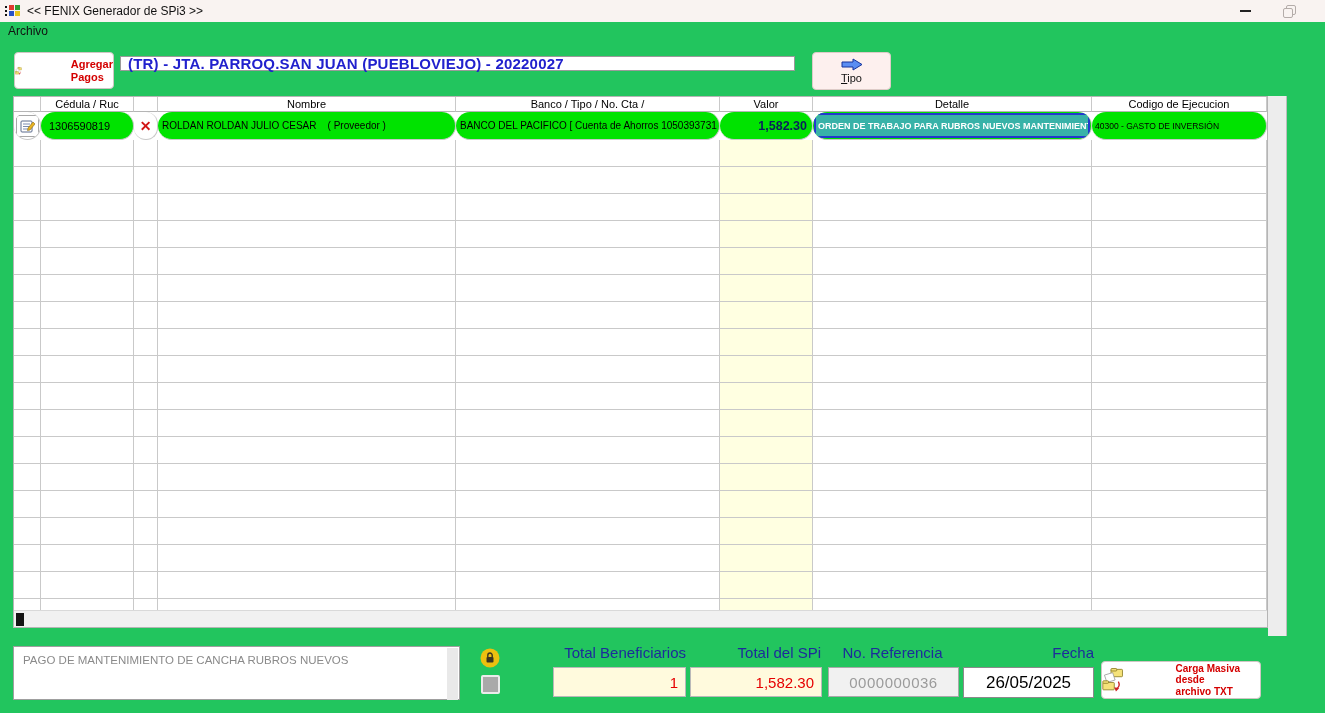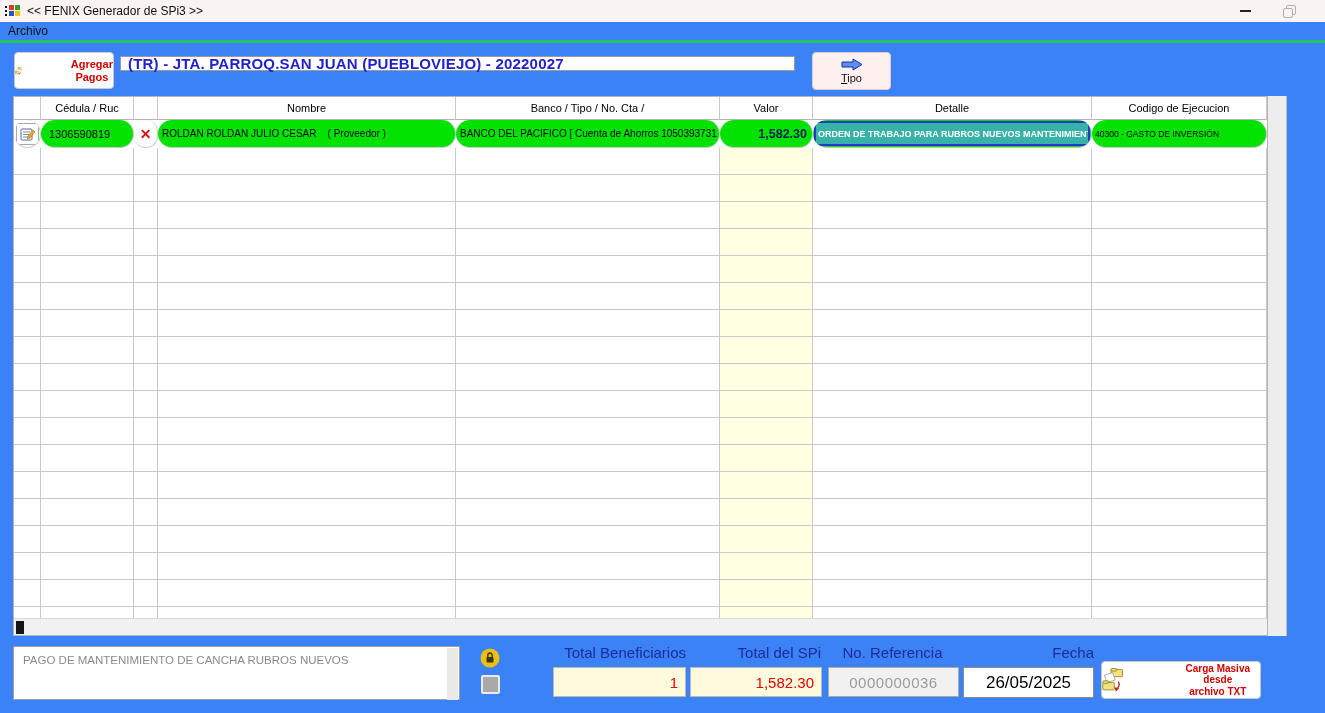--- a/index.html
+++ b/index.html
@@ -4,7 +4,7 @@
 <style>
   * { margin:0; padding:0; box-sizing:border-box; }
   html,body { width:1325px; height:713px; font-family:"Liberation Sans", sans-serif; }
-  #app { position:relative; width:1325px; height:713px; background:#3b82f6; overflow:hidden; }
+  #app { position:relative; width:1325px; height:713px; background:#22c55e; overflow:hidden; }
 
   
   #titlebar { position:absolute; left:0; top:0; width:1325px; height:22px; background:#f9f3f1; display:flex; align-items:center; }

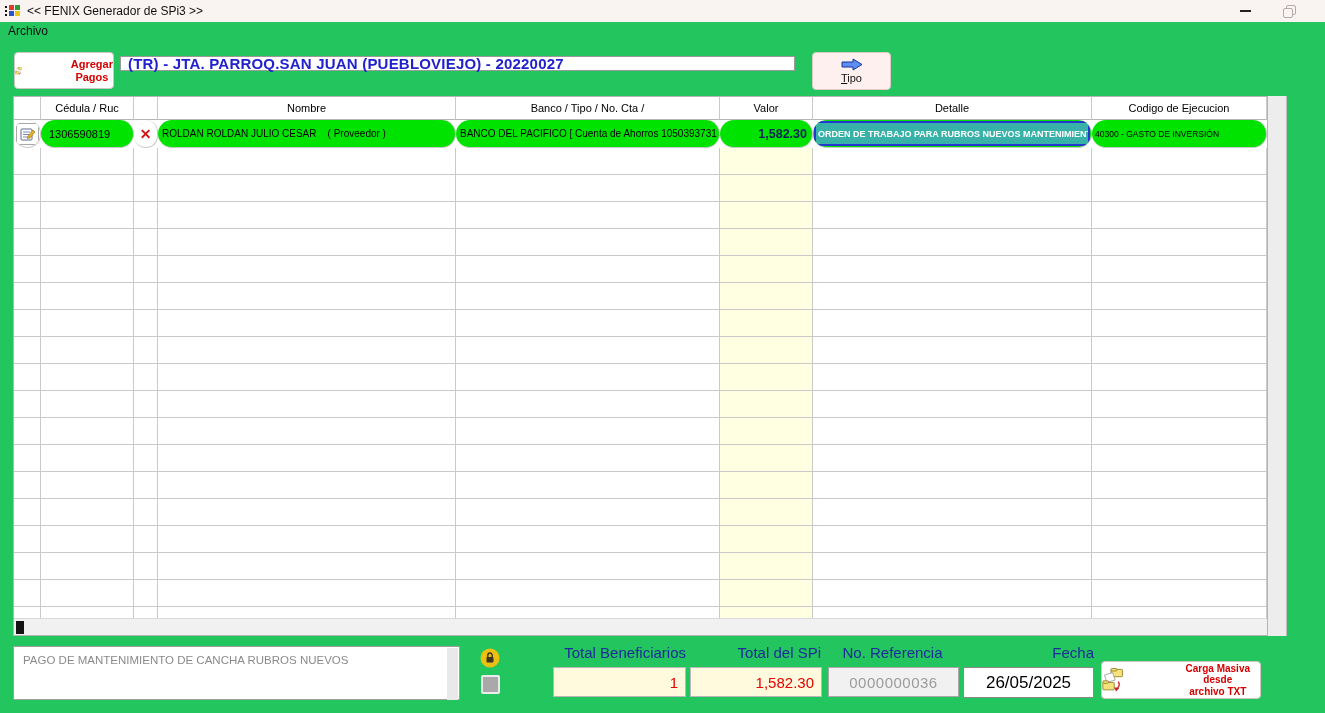--- a/index.html
+++ b/index.html
@@ -22,7 +22,7 @@
   
   .tool-btn { position:absolute; background:#ffffff; border:1px solid #cfc6c3; border-radius:4px; display:flex; align-items:center; justify-content:center; cursor:pointer; }
   #btn-agregar { left:14px; top:52px; width:100px; height:37px; gap:4px; }
-  .red-label { color:#d40000; font-weight:bold; font-size:11px; line-height:1.15; text-align:center;margin-left:44px; }
+  .red-label { color:#d40000; font-weight:bold; font-size:11px; line-height:1.15; text-align:left;margin-left:44px; }
   .u-first::first-letter { text-decoration:underline; }
   #entity-input { position:absolute; left:120px; top:56px; width:675px; height:15px; background:#fff; border:1px solid #9a9a9a; display:flex; align-items:center; padding-left:7px; font-size:15px; font-weight:bold; color:#2121cd; letter-spacing:.2px; }
   #btn-salir { left:812px; top:52px; width:79px; height:38px; background:#fdf0ee; border:1px solid #ddcbc7; flex-direction:column; gap:1px; }

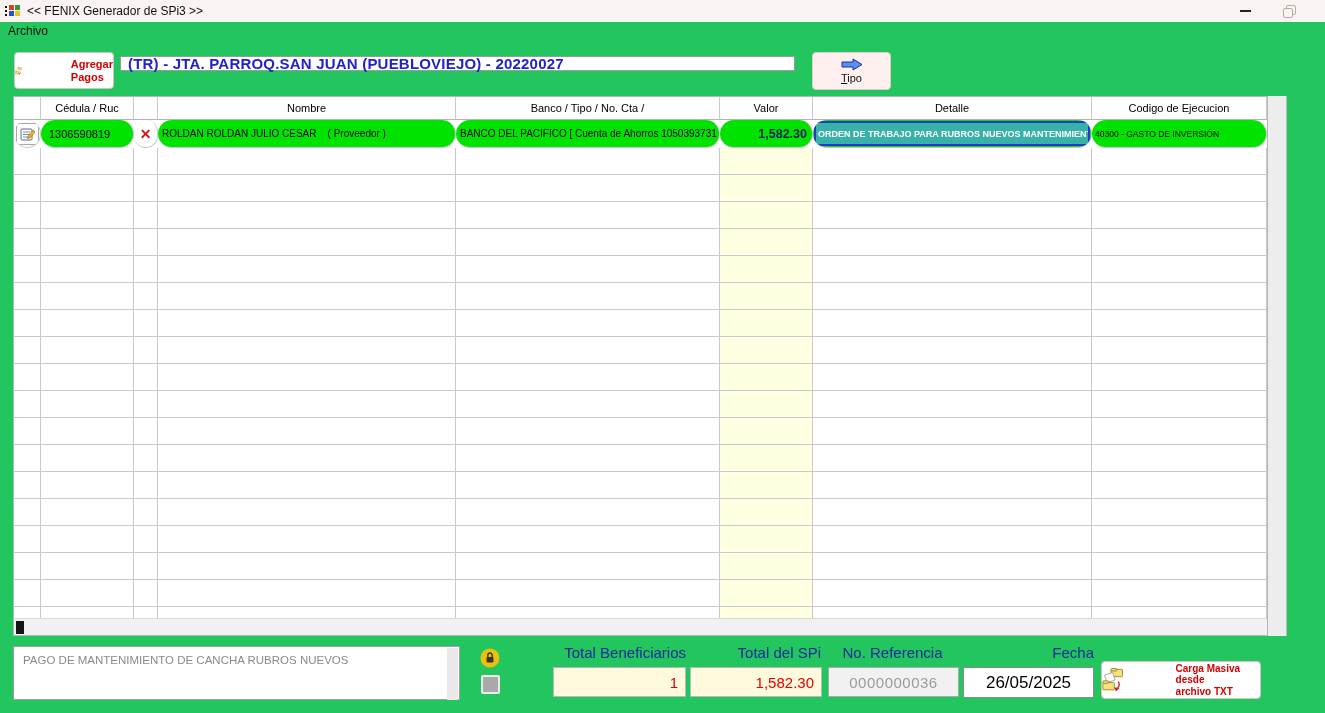--- a/index.html
+++ b/index.html
@@ -31,7 +31,7 @@
   
   #grid { position:absolute; left:13px; top:96px; width:1255px; background:#fff; border:1px solid #b5b5b5; }
   .g-row { display:grid; grid-template-columns:27px 93px 24px 298px 264px 93px 279px 175px; }
-  #grid-header .g-cell { height:23px; font-size:11px; color:#000; display:flex; align-items:center; justify-content:center; border-right:1px solid #c9c9c9; border-bottom:1px solid #b5b5b5; background:#fff; }
+  #grid-header .g-cell { height:15px; font-size:11px; color:#000; display:flex; align-items:center; justify-content:center; border-right:1px solid #c9c9c9; border-bottom:1px solid #b5b5b5; background:#fff; }
   #grid-body { height:498px; overflow:hidden; }
   .g-cell { border-right:1px solid #c9c9c9; border-bottom:1px solid #c9c9c9; overflow:hidden; }
   .data-row { height:28px; }

